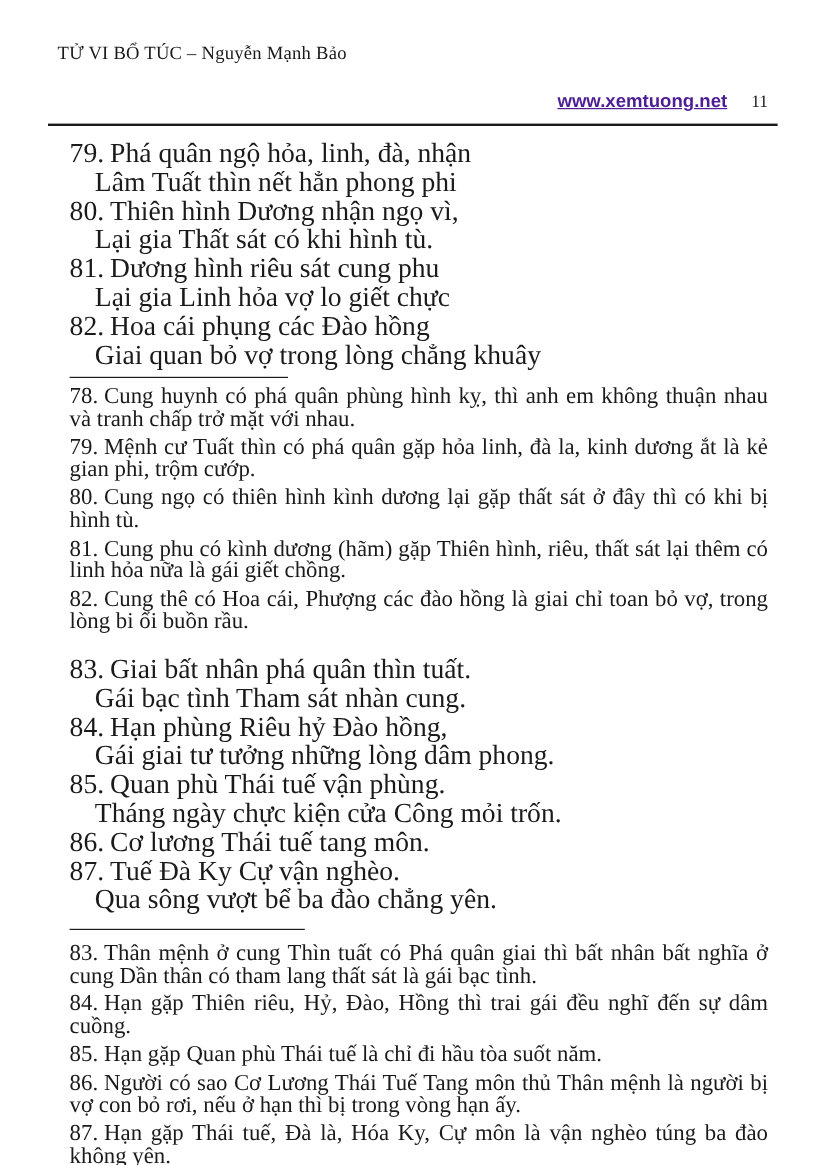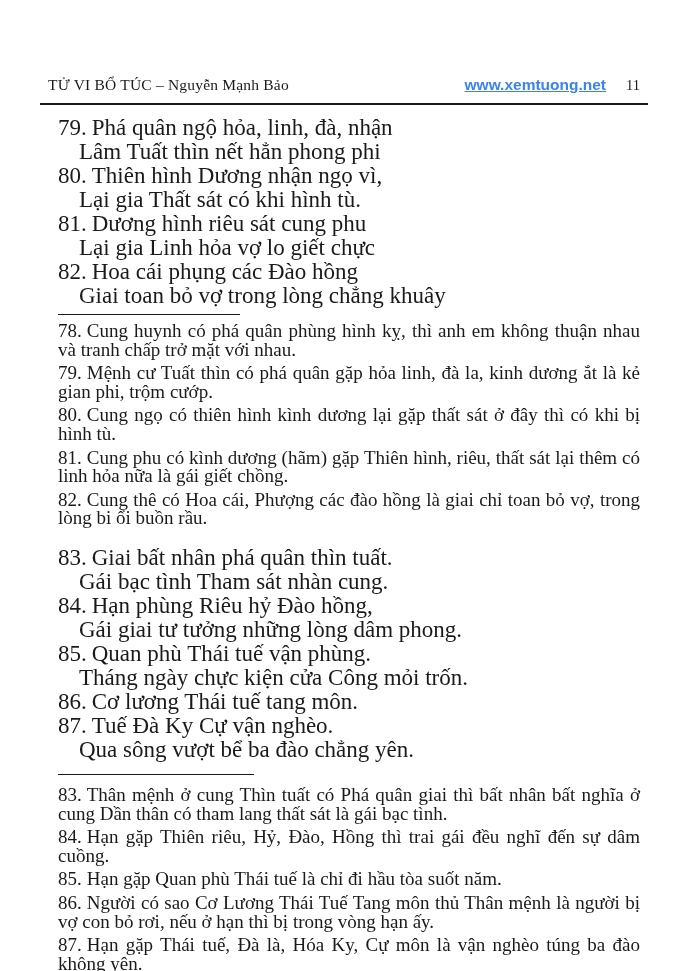--- a/index.html
+++ b/index.html
@@ -26,7 +26,7 @@
   .header-row {
     display: flex;
     justify-content: space-between;
-    align-items: flex-end;
+    align-items: flex-start;
     margin-left: -10px;
   }
   .book-title {

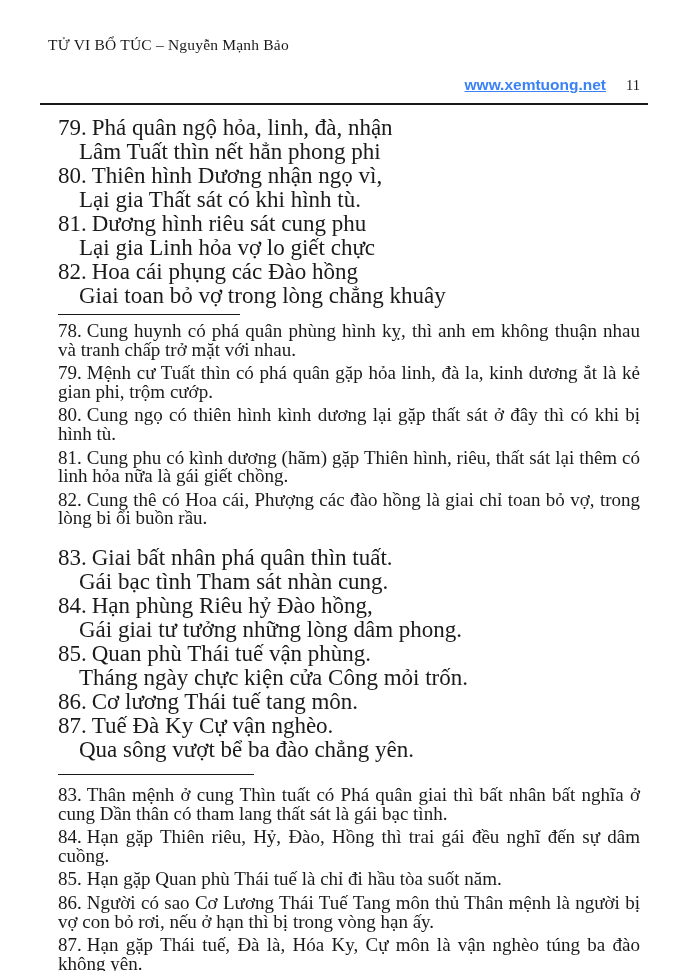--- a/index.html
+++ b/index.html
@@ -44,7 +44,7 @@
     font-family: "Liberation Sans", sans-serif;
     font-weight: bold;
     font-size: 15.5px;
-    color: #3b82f6;
+    color: #4c1d95;
     text-decoration: underline;
     cursor: pointer;
     white-space: nowrap;

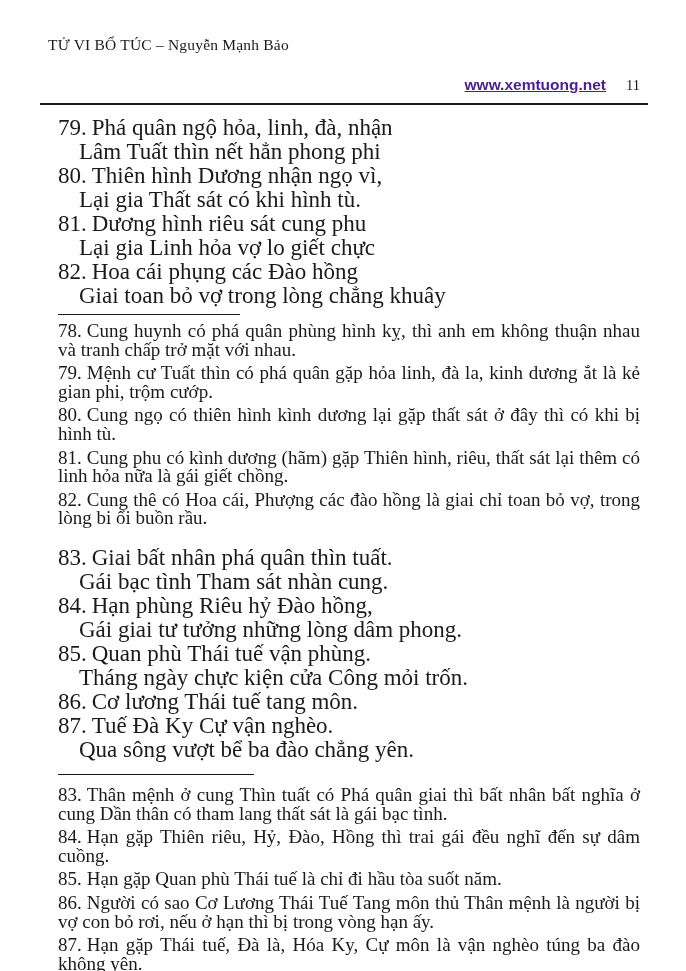--- a/index.html
+++ b/index.html
@@ -116,7 +116,7 @@
     <div class="vline"><span class="vnum">81.</span><span>Dương hình riêu sát cung phu</span></div>
     <div class="vline cont">Lại gia Linh hỏa vợ lo giết chực</div>
     <div class="vline"><span class="vnum">82.</span><span>Hoa cái phụng các Đào hồng</span></div>
-    <div class="vline cont">Giai toan bỏ vợ trong lòng chẳng khuây</div>
+    <div class="vline cont">Giai quan bỏ vợ trong lòng chẳng khuây</div>
   </div>
 
   <hr class="fn-rule">

